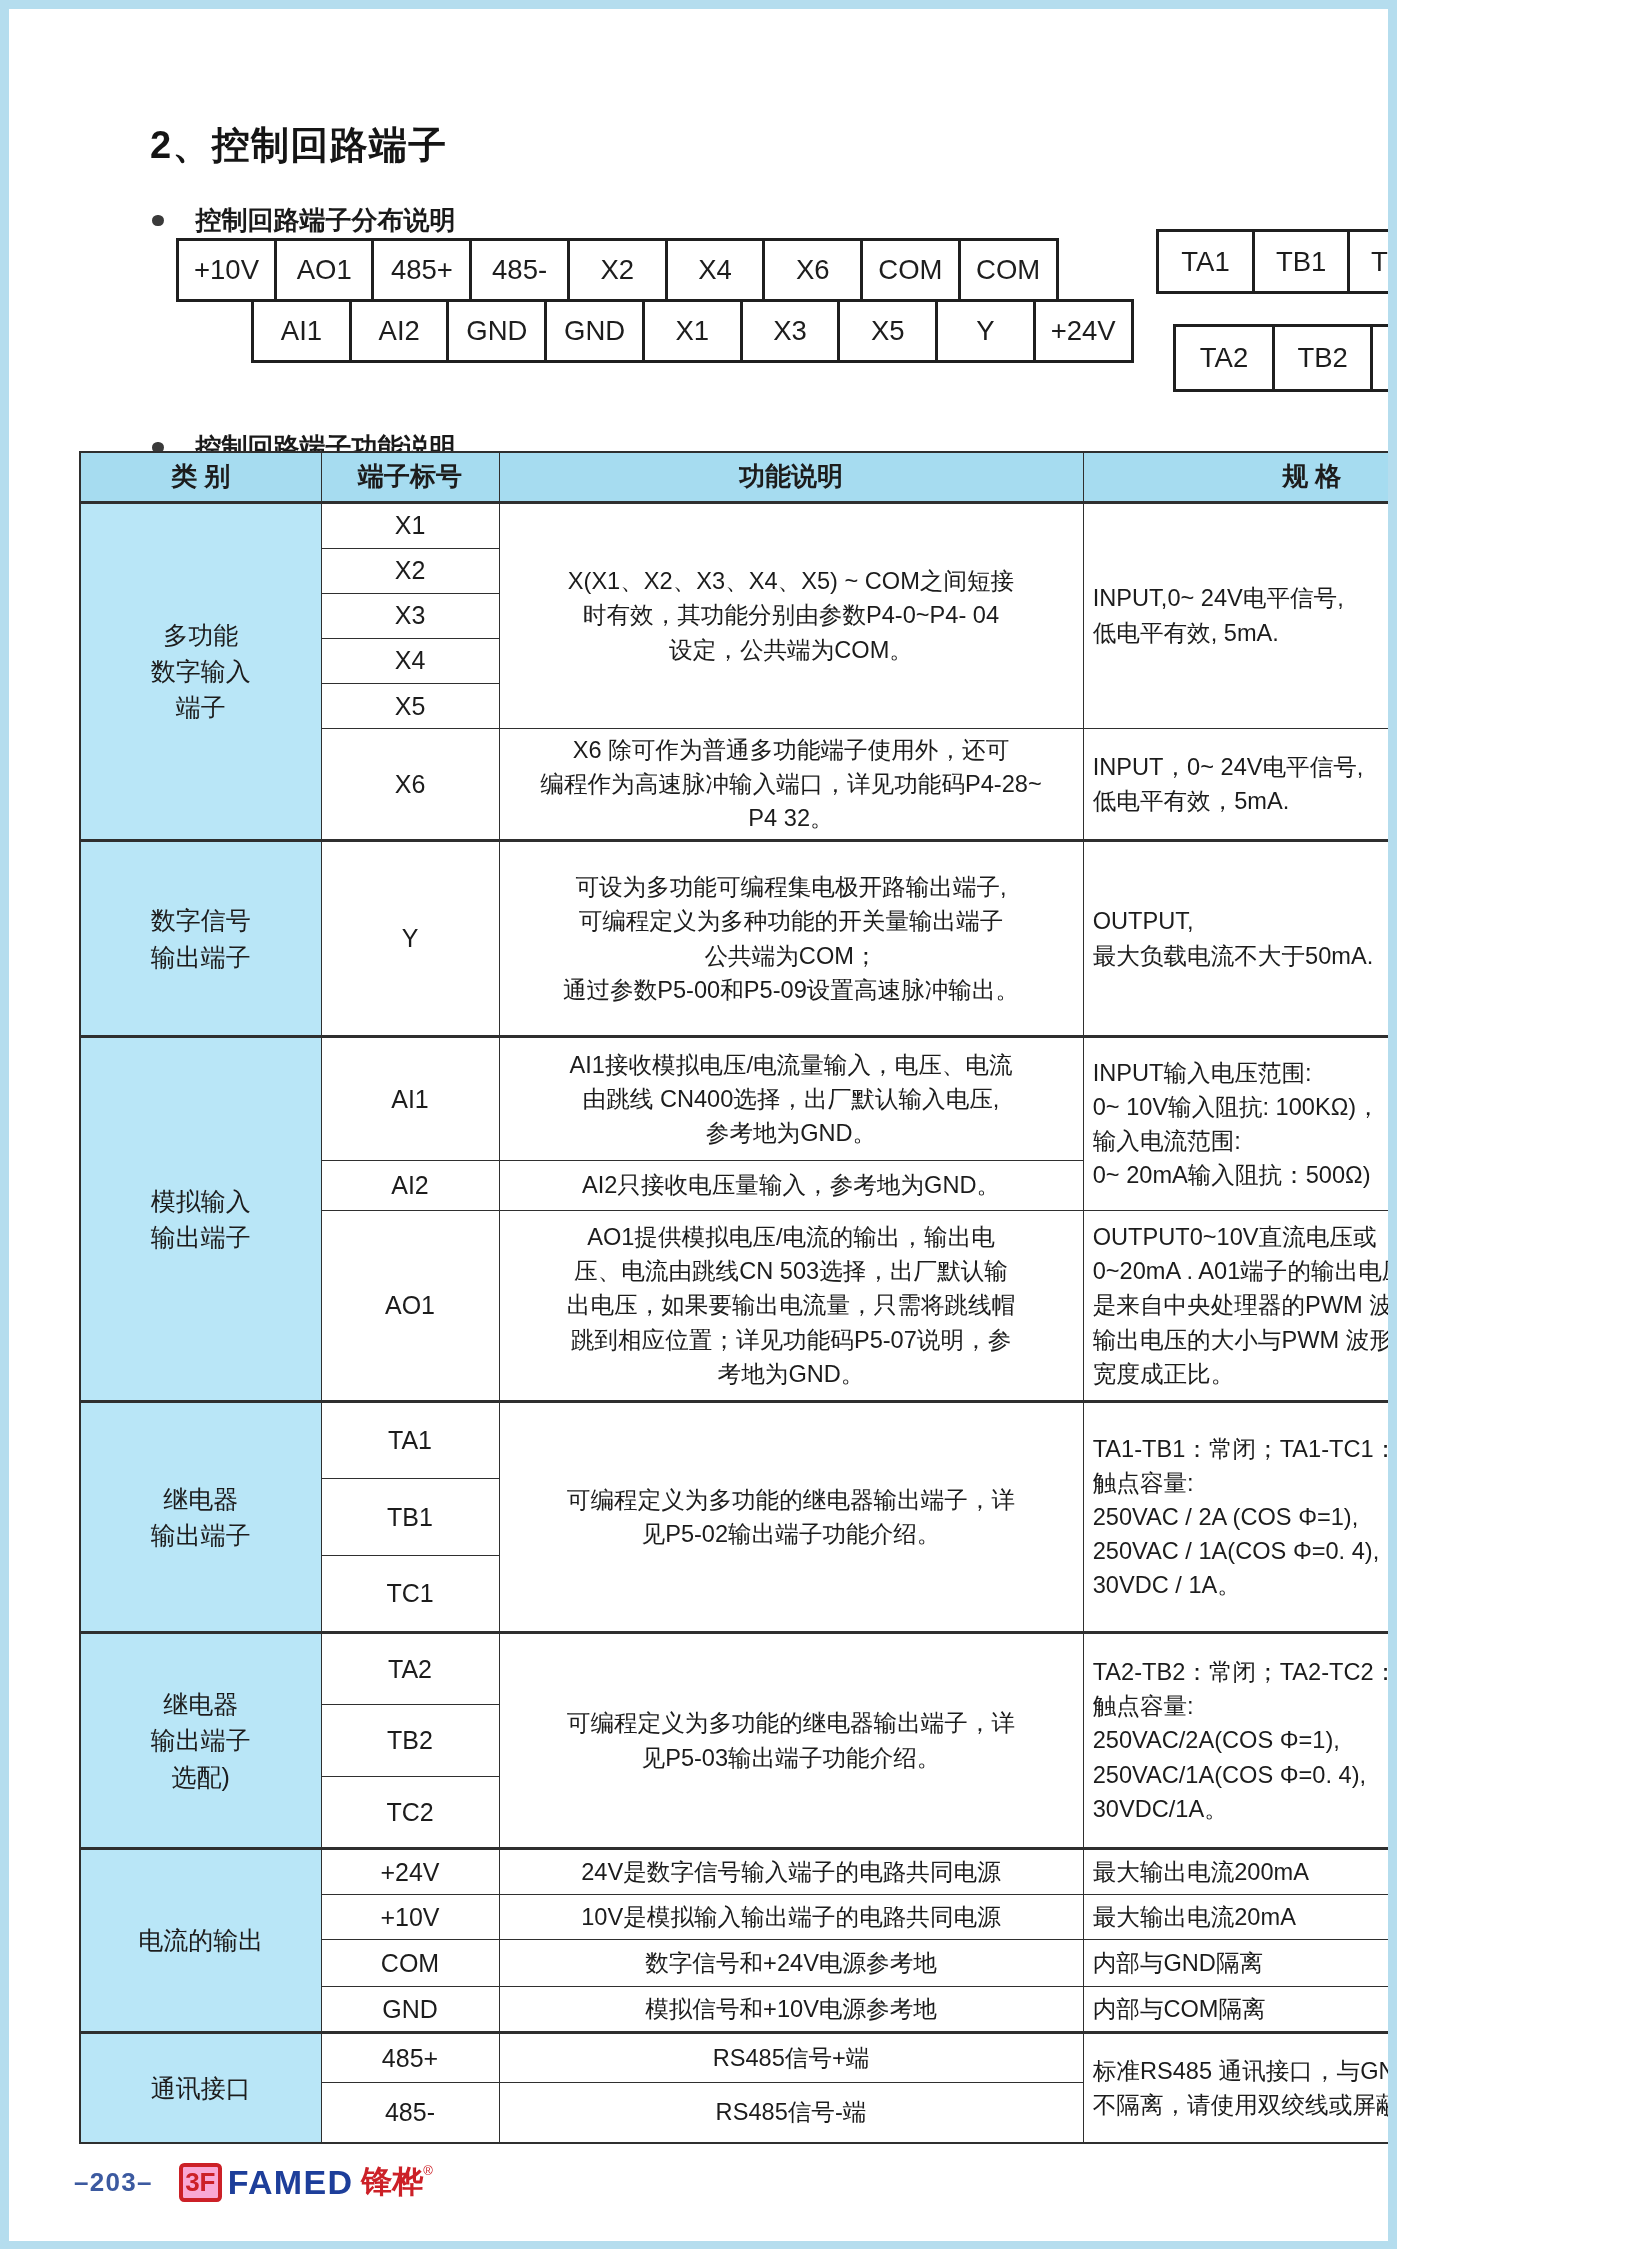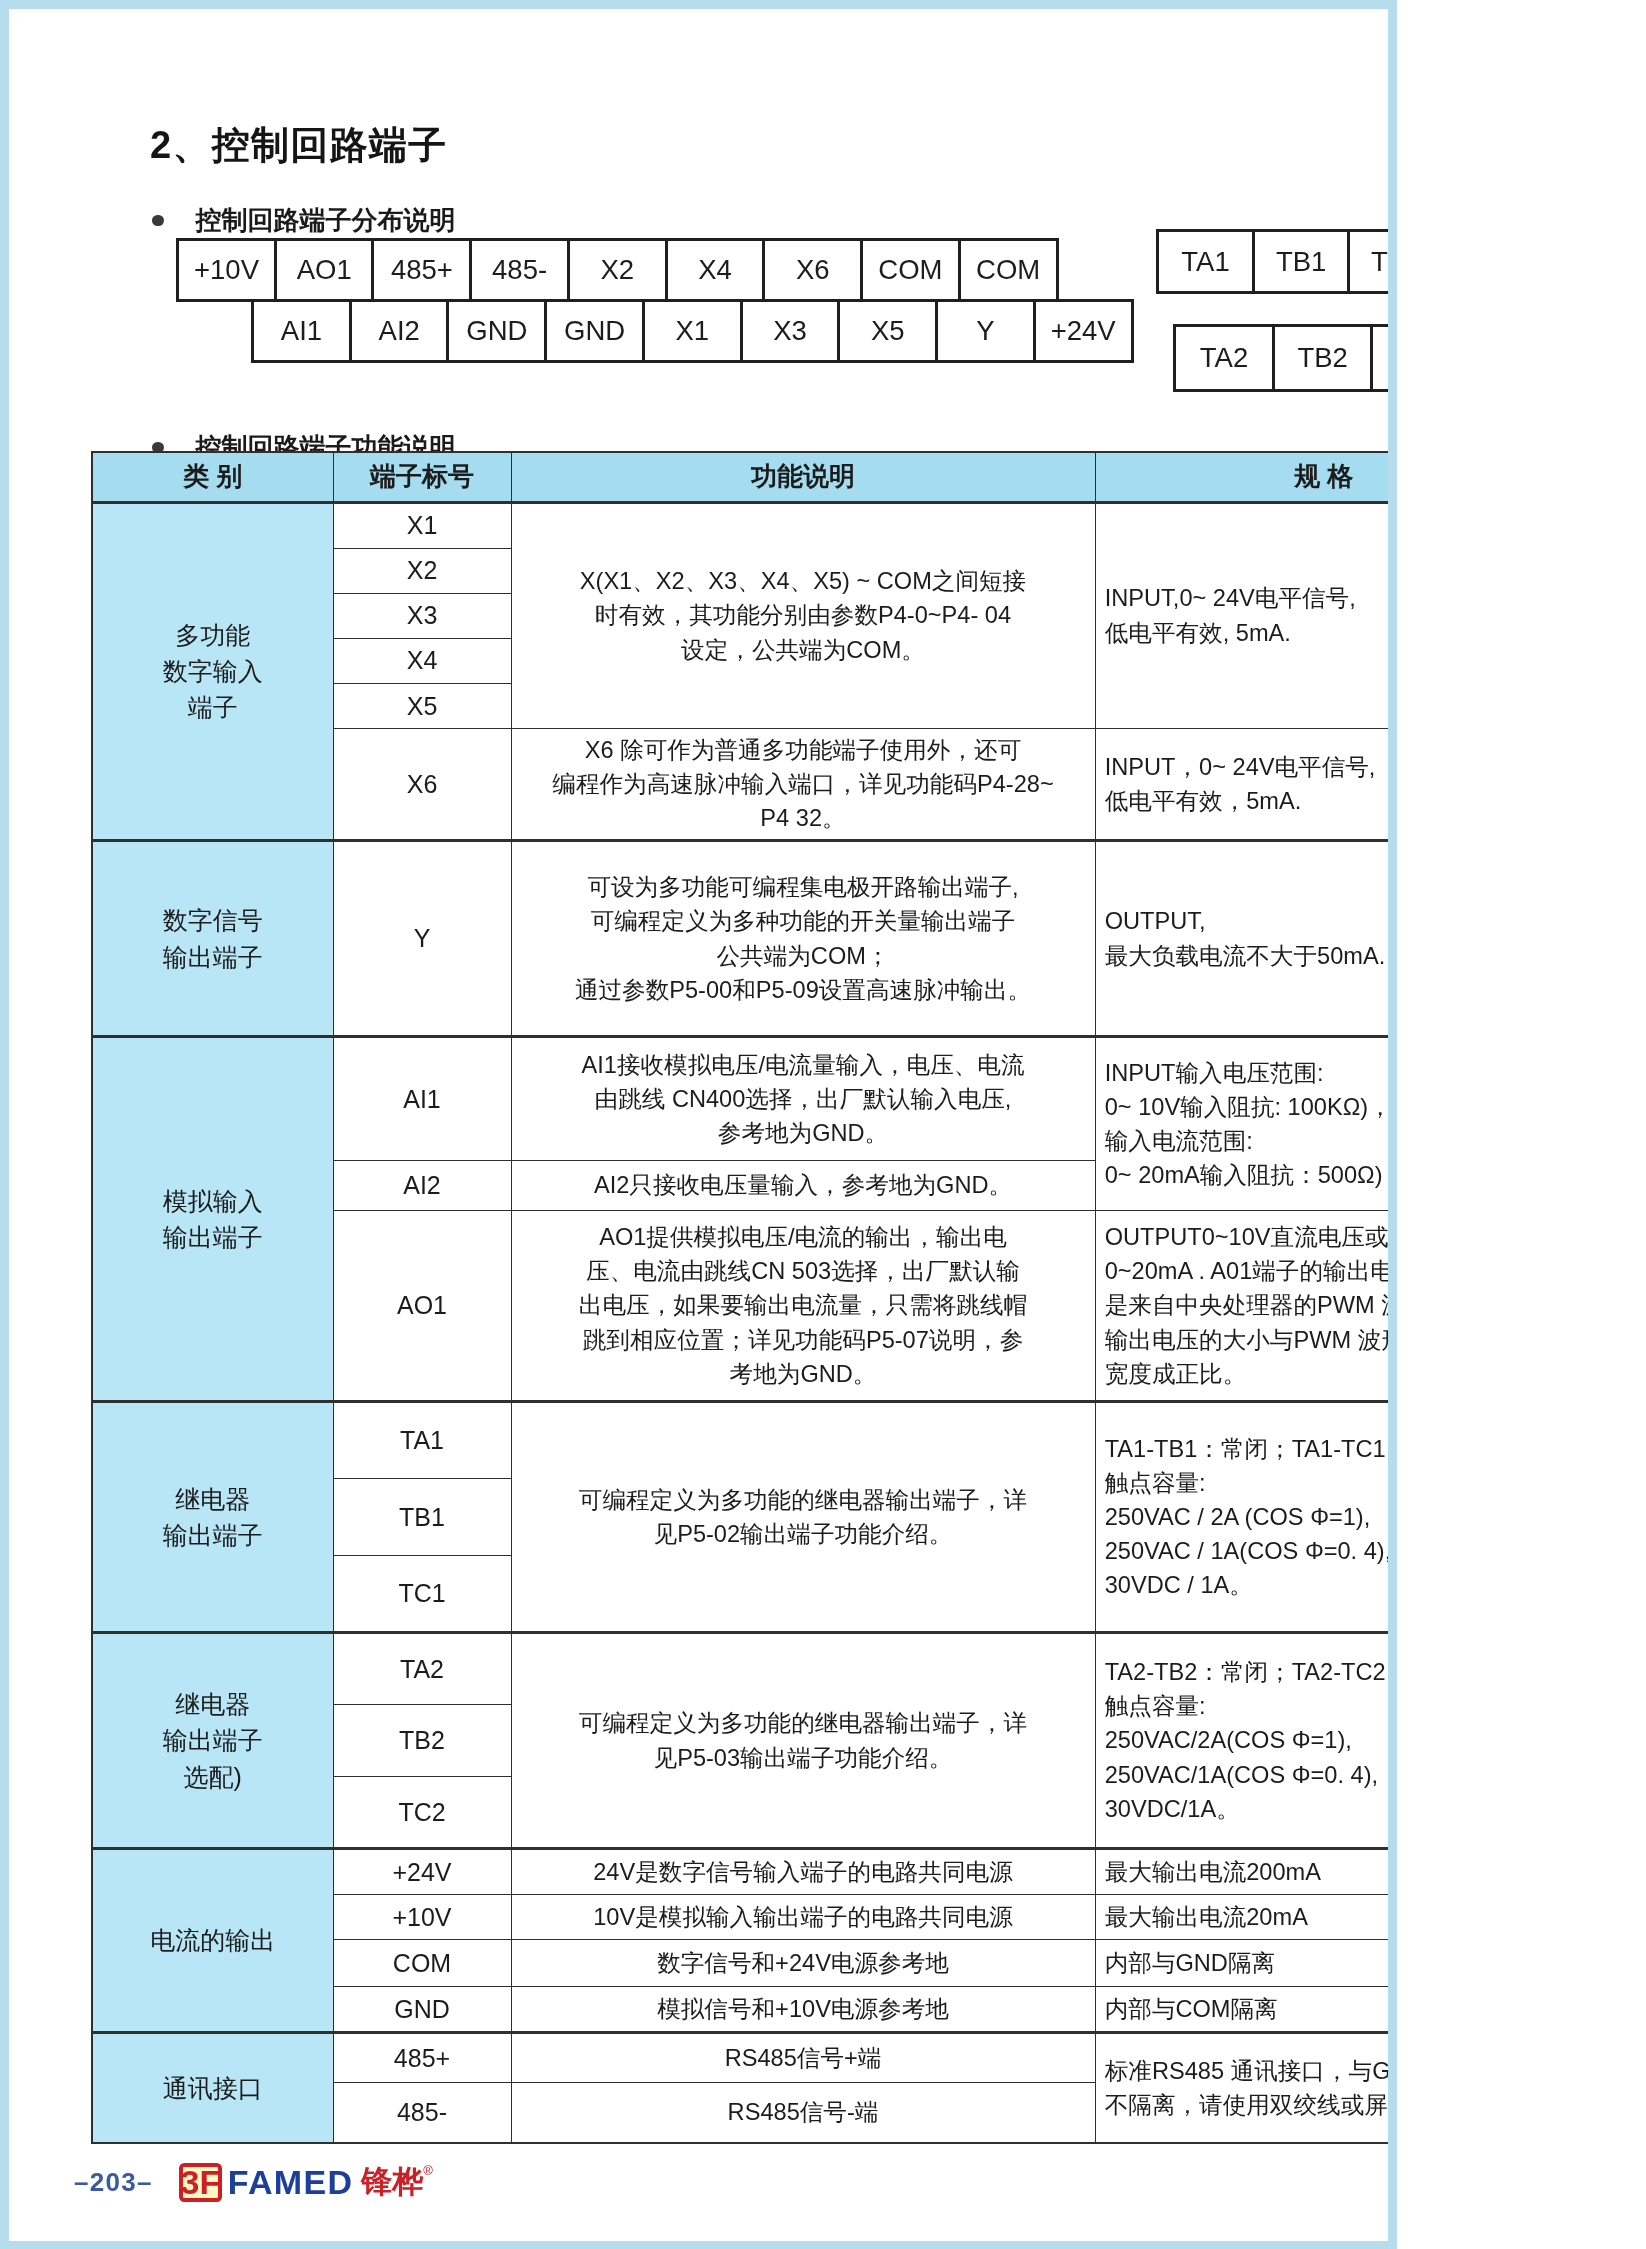--- a/index.html
+++ b/index.html
@@ -46,7 +46,7 @@
 
   
   table.func{
-    position:absolute;left:82px;top:442px;
+    position:absolute;left:70px;top:442px;
     border-collapse:collapse;table-layout:fixed;
     width:1461px;
     font-size:23.6px;color:#1c1c1c;

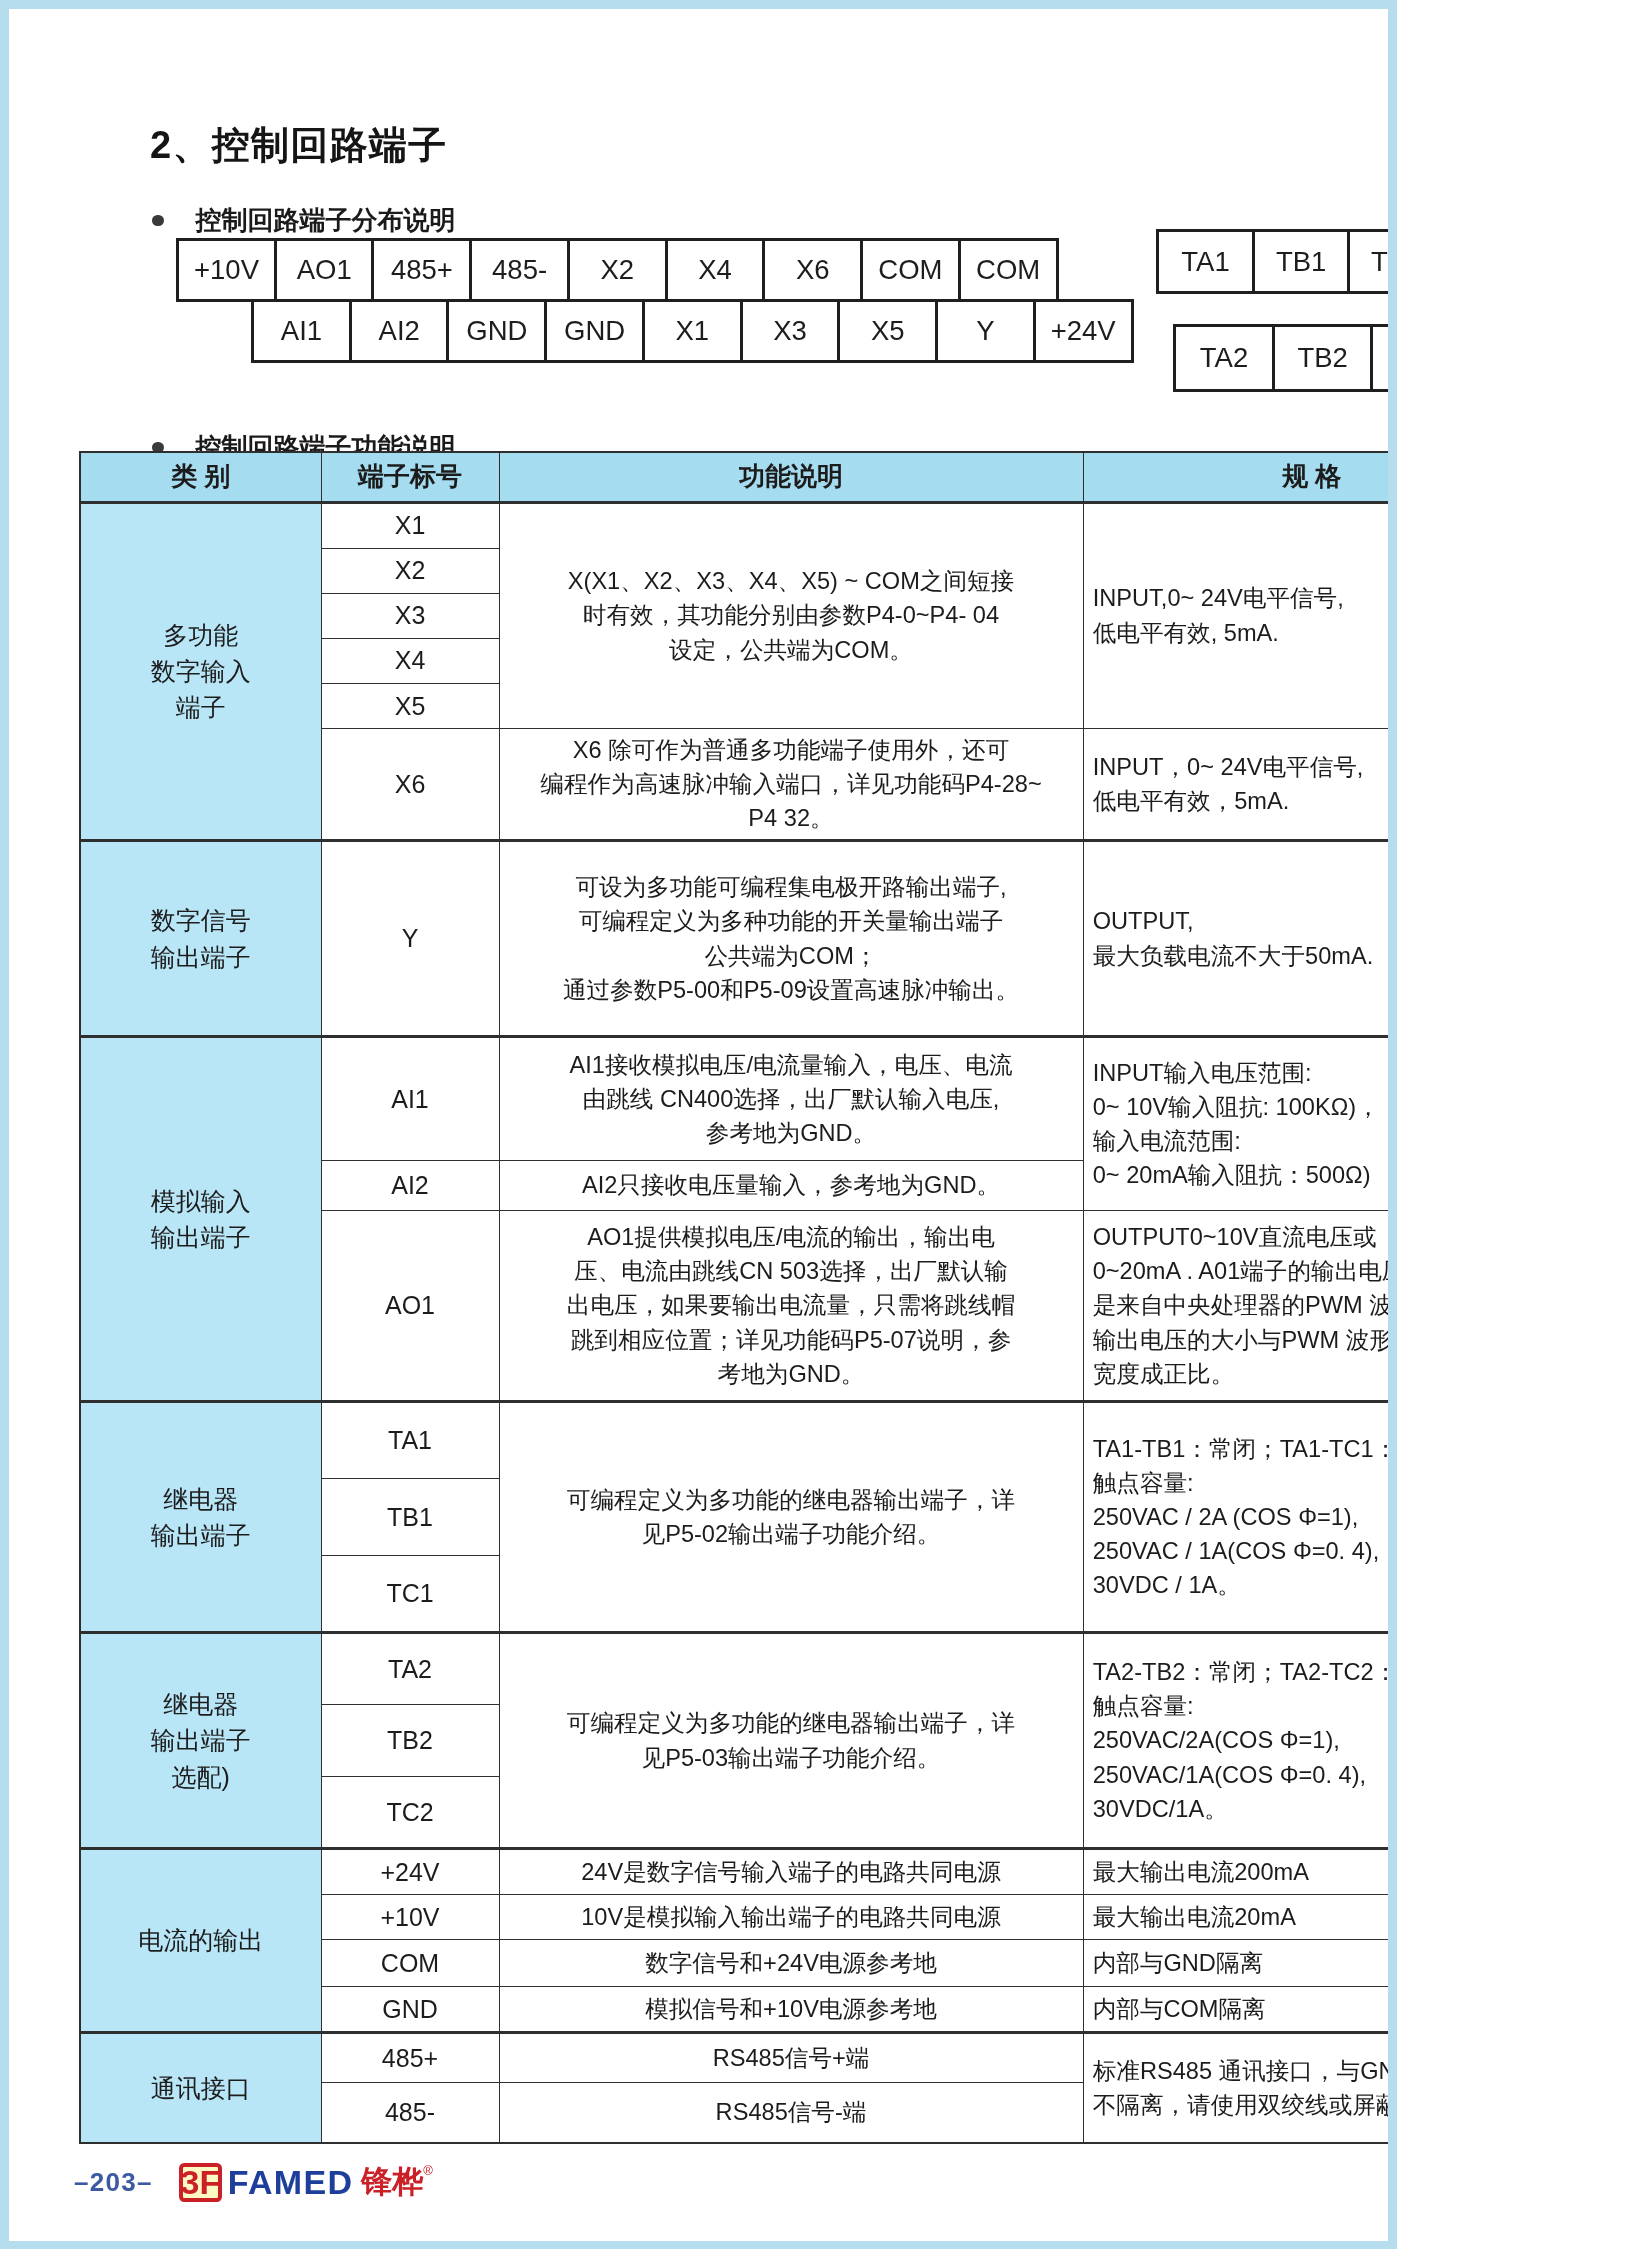--- a/index.html
+++ b/index.html
@@ -86,8 +86,8 @@
     box-sizing:border-box;
     width:43px;height:39px;
     border:4.6px solid #cc2027;border-radius:5.2px;
-    color:#cc2027;background:#fef9c3;
-    font-size:34px;font-weight:800;
+    color:#cc2027;background:#f9a8d4;
+    font-size:26px;font-weight:800;
     display:flex;align-items:center;justify-content:center;
   }
   .brand-en{margin-left:6px;font-size:34px;font-weight:800;color:#1d3e9a;letter-spacing:1.3px;}

